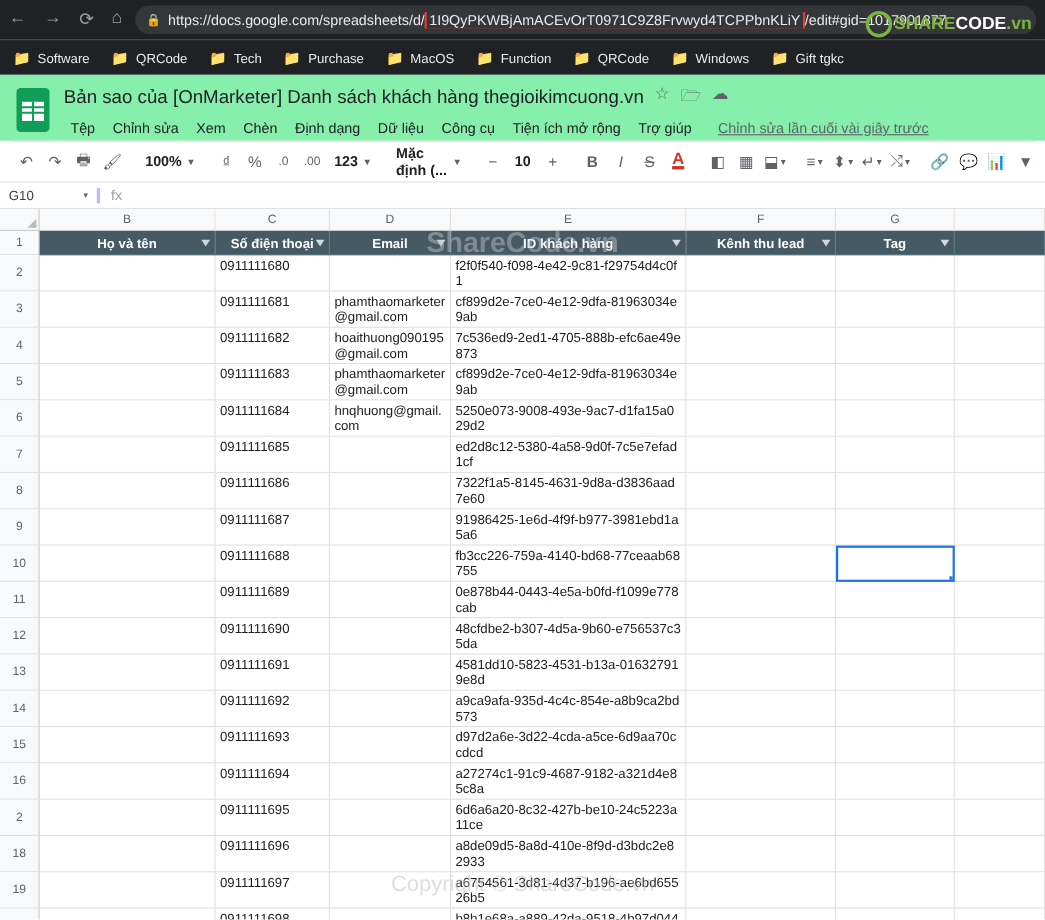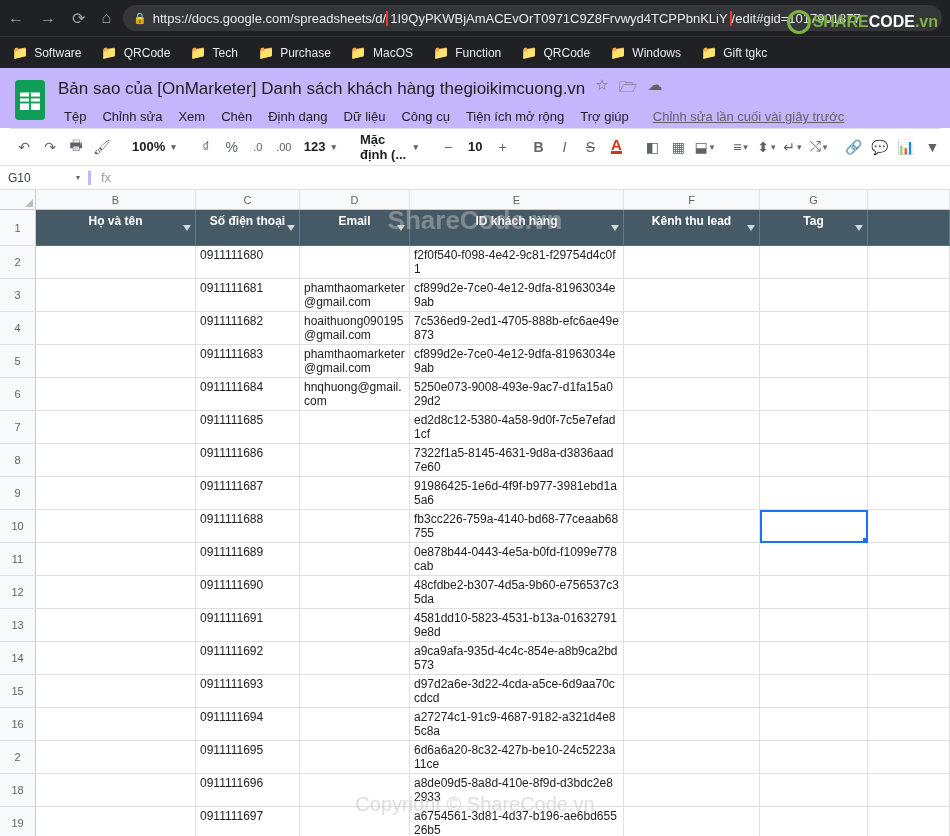--- a/index.html
+++ b/index.html
@@ -27,7 +27,7 @@
 .sharecode-logo .white { color: #fff; }
 
 
-.doc-header { background: #c4b5fd; padding: 8px 12px 0 12px; display: flex; gap: 10px; }
+.doc-header { background: #86efac; padding: 8px 12px 0 12px; display: flex; gap: 10px; }
 .sheets-logo { width: 36px; height: 48px; display: flex; align-items: flex-start; justify-content: center; padding-top: 4px; }
 .sheets-logo svg { width: 32px; height: 40px; }
 .doc-info { flex: 1; }

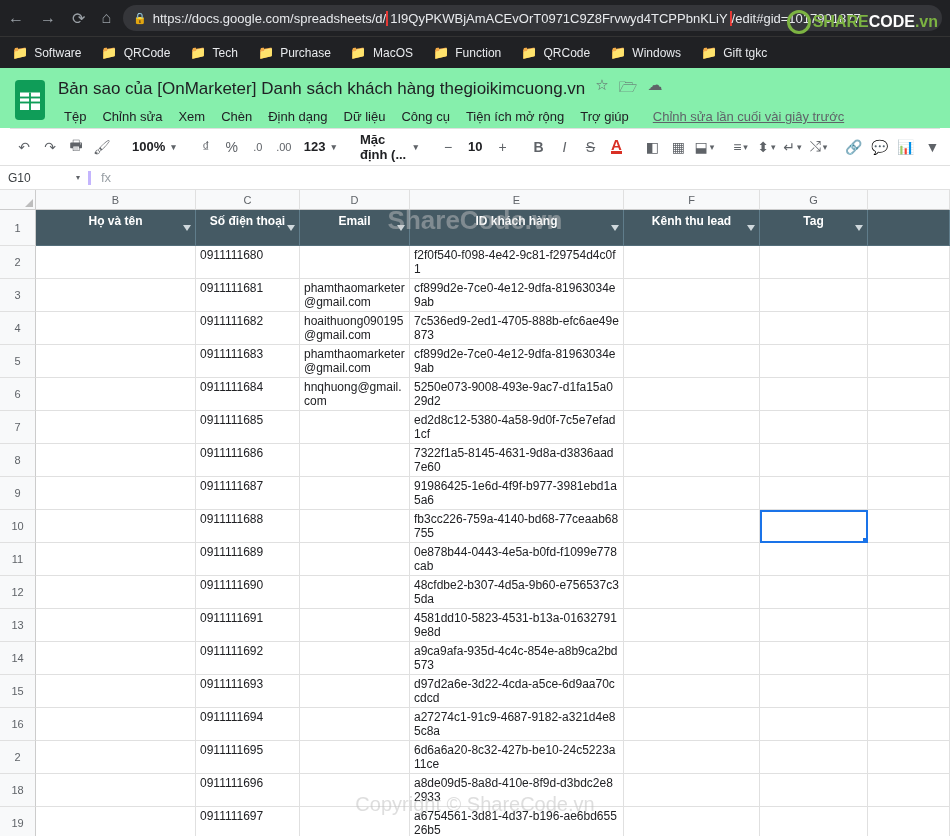--- a/index.html
+++ b/index.html
@@ -61,7 +61,7 @@
 .row-head { background: #f8f9fa; border-right: 1px solid #ccc; border-bottom: 1px solid #e0e0e0; text-align: center; color: #5f6368; font-size: 11px; display: flex; align-items: center; justify-content: center; }
 .corner { background: #f8f9fa; border-right: 1px solid #ccc; border-bottom: 1px solid #ccc; position: relative; }
 .corner::after { content: ""; position: absolute; right: 2px; bottom: 2px; border: 4px solid transparent; border-bottom-color: #bdbdbd; border-right-color: #bdbdbd; }
-.th { background: #455a64; color: #fff; font-weight: bold; border-right: 1px solid #607d8b; border-bottom: 1px solid #546e7a; text-align: center; font-size: 12px; height: 36px; line-height: 22px; position: relative; }
+.th { background: #455a64; color: #fff; font-weight: bold; border-right: 1px solid #607d8b; border-bottom: 1px solid #546e7a; text-align: center; font-size: 12px; height: 22px; line-height: 22px; position: relative; }
 .th .filter { position: absolute; right: 4px; top: 50%; transform: translateY(-50%); width: 0; height: 0; border-left: 4px solid transparent; border-right: 4px solid transparent; border-top: 6px solid #cfd8dc; }
 .cell { border-right: 1px solid #e0e0e0; border-bottom: 1px solid #e0e0e0; padding: 2px 4px; color: #202124; font-size: 12px; line-height: 14px; overflow: hidden; word-break: break-all; min-height: 20px; }
 .active-cell { border: 2px solid #1a73e8 !important; position: relative; }

